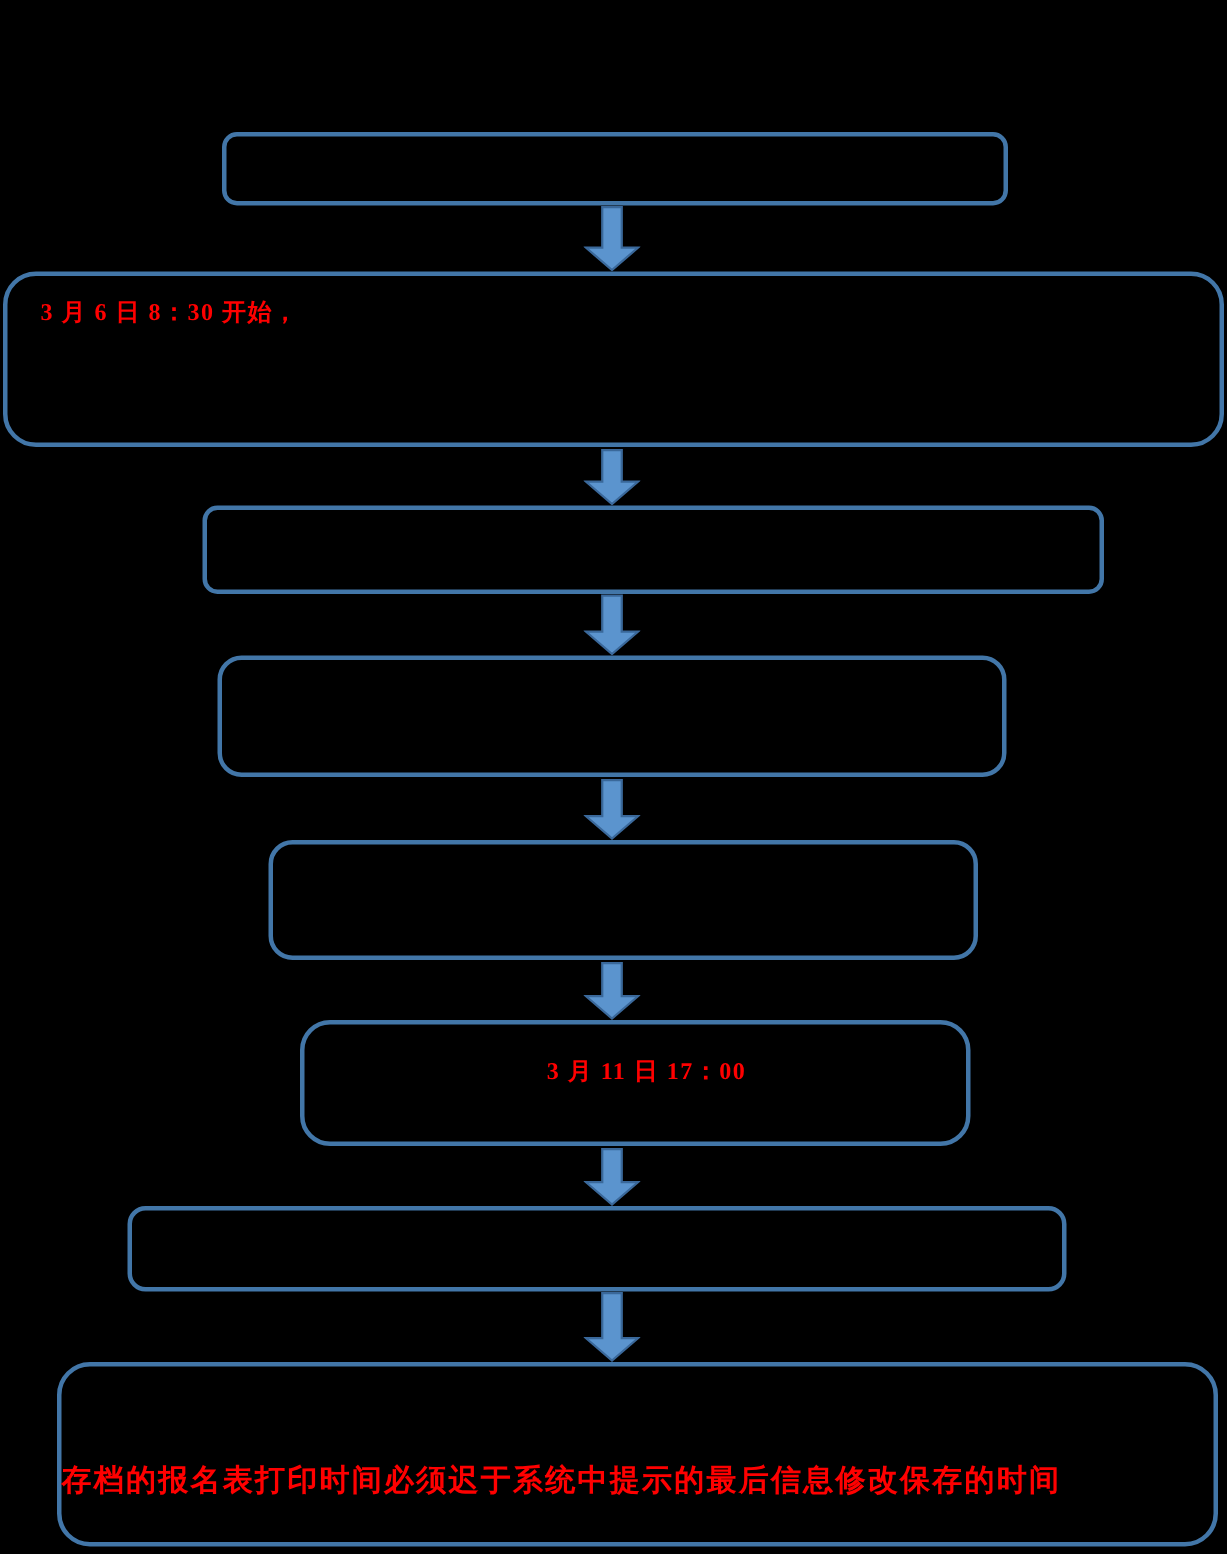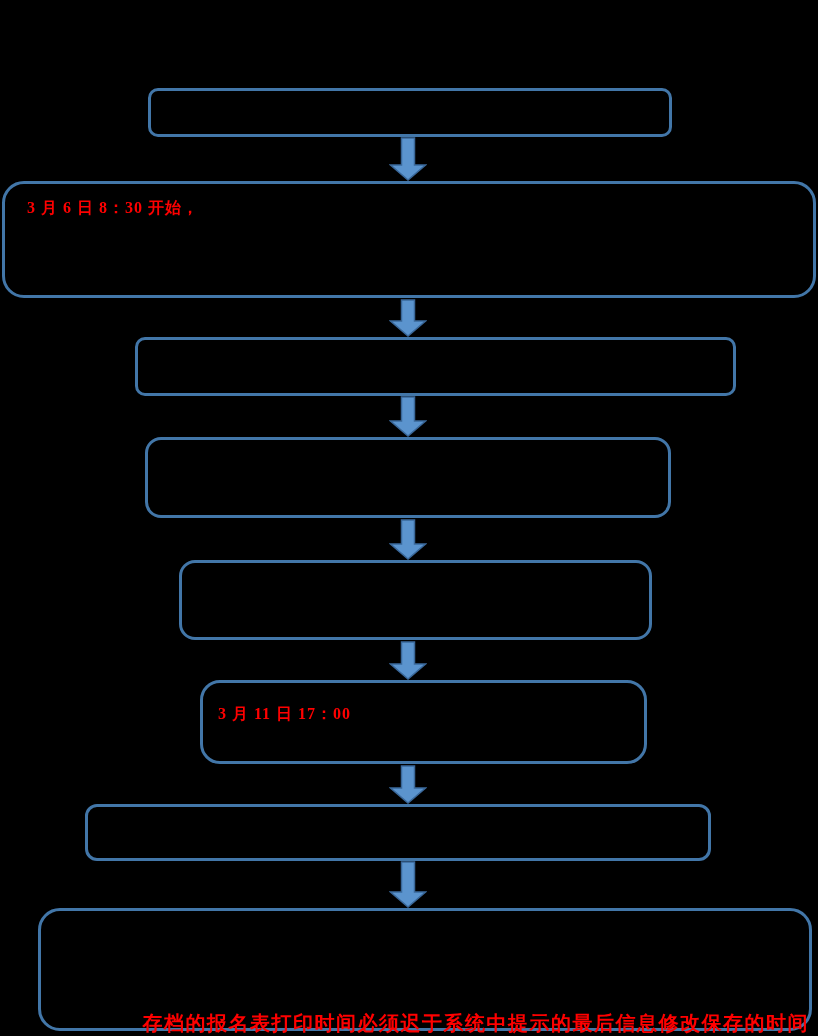--- a/index.html
+++ b/index.html
@@ -26,7 +26,7 @@
   .box-3 { left: 135px; top: 337px; width: 601px; height:  59px; border-radius: 10px; }
   .box-4 { left: 145px; top: 437px; width: 526px; height:  81px; border-radius: 16px; }
   .box-5 { left: 179px; top: 560px; width: 473px; height:  80px; border-radius: 16px; }
-  .box-6 { left: 200px; top: 680px; width: 447px; height:  84px; border-radius: 20px; }
+  .box-6 { left: 200px; top: 680px; width: 447px; height:  84px; border-radius: 20px; text-align: center; }
   .box-7 { left:  85px; top: 804px; width: 626px; height:  57px; border-radius: 12px; }
   .box-8 { left:  38px; top: 908px; width: 774px; height: 123px; border-radius: 22px; }
 

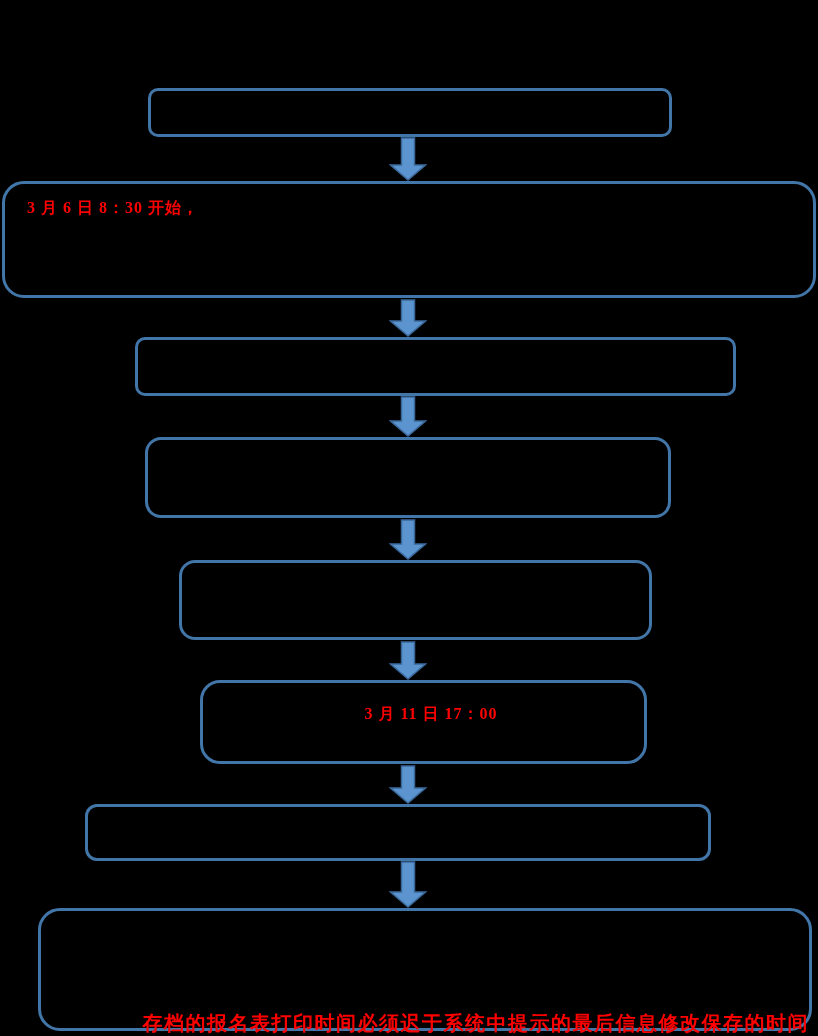--- a/index.html
+++ b/index.html
@@ -39,10 +39,10 @@
   .box-2 .box-label { padding: 14px 0 0 22px; font-size: 16px; }
   .box-6 .box-label { padding: 21px 0 0 15px; font-size: 16px; }
   .box-8 .box-label {
-    padding-top: 99px;
+    padding-top: 62px;
     font-size: 20px;
     letter-spacing: 1.5px;
-    text-align: right;
+    text-align: left;
     white-space: normal;
   }
 

